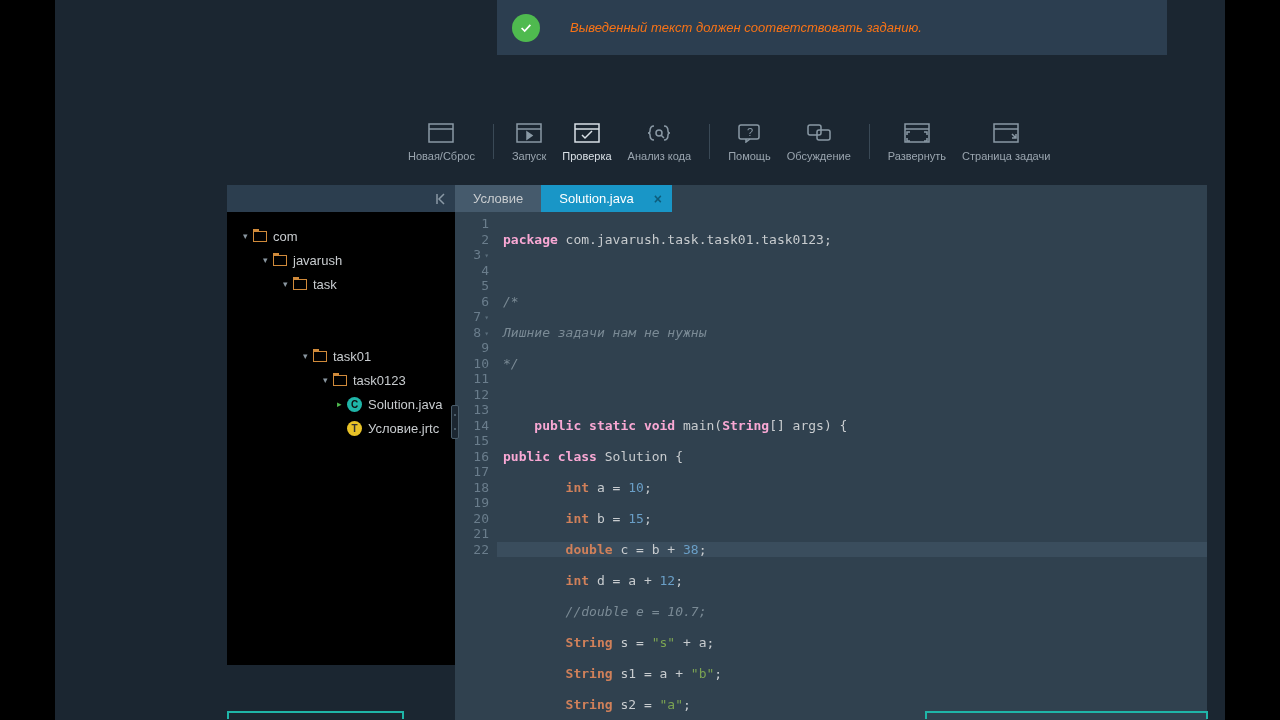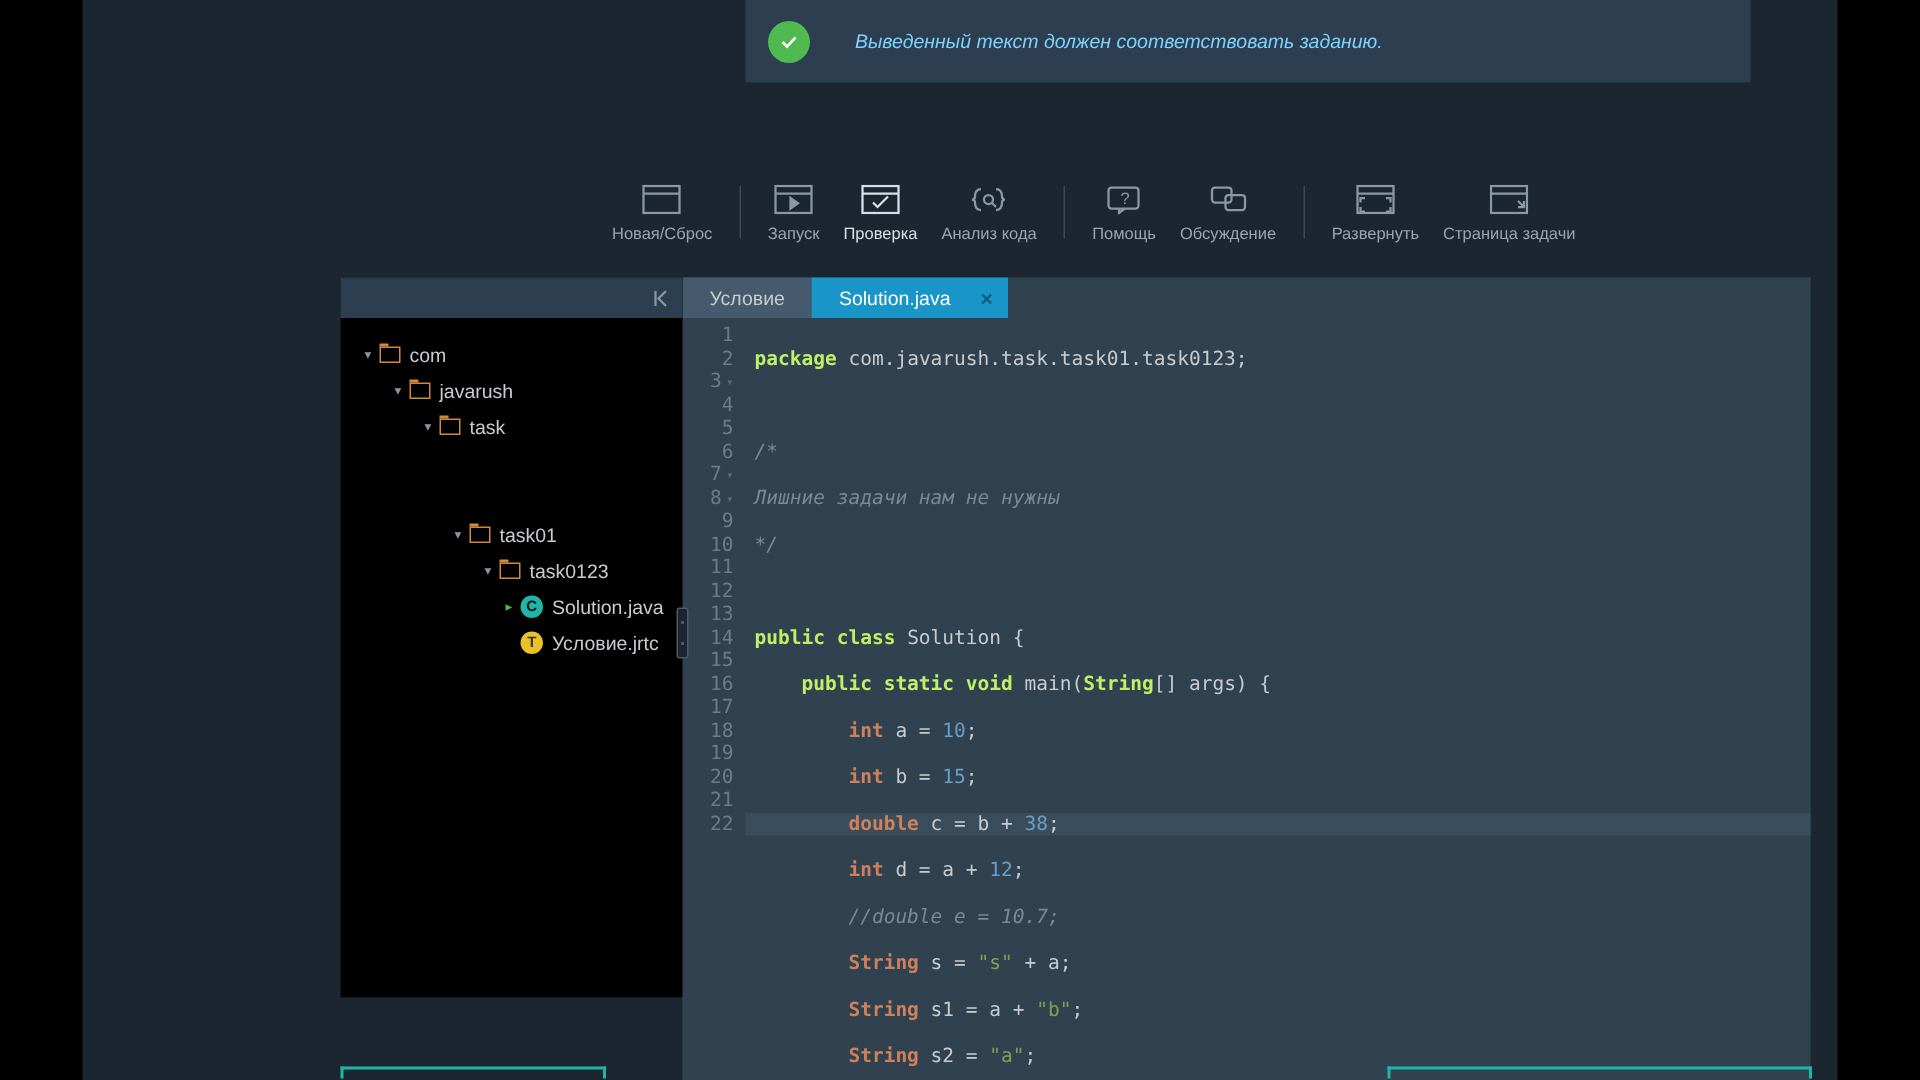--- a/index.html
+++ b/index.html
@@ -8,7 +8,7 @@
 .notice-bar { position:absolute; left:442px; top:0; width:670px; height:55px; background:#2c3e50; display:flex; align-items:center; }
 .notice-check { width:28px; height:28px; border-radius:50%; background:#4fba4f; margin-left:15px; display:flex; align-items:center; justify-content:center; }
 .notice-check svg { width:14px; height:14px; }
-.notice-text { margin-left:30px; font-style:italic; color:#7dd3fc; font-size:13px; }
+.notice-text { margin-left:30px; font-style:italic; color:#f97316; font-size:13px; }
 .toolbar { position:absolute; left:345px; top:122px; display:flex; align-items:flex-start; gap:0; }
 .tb-item { display:flex; flex-direction:column; align-items:center; cursor:pointer; padding:0 8px; }
 .tb-icon { width:28px; height:22px; display:flex; align-items:center; justify-content:center; margin-bottom:6px; }

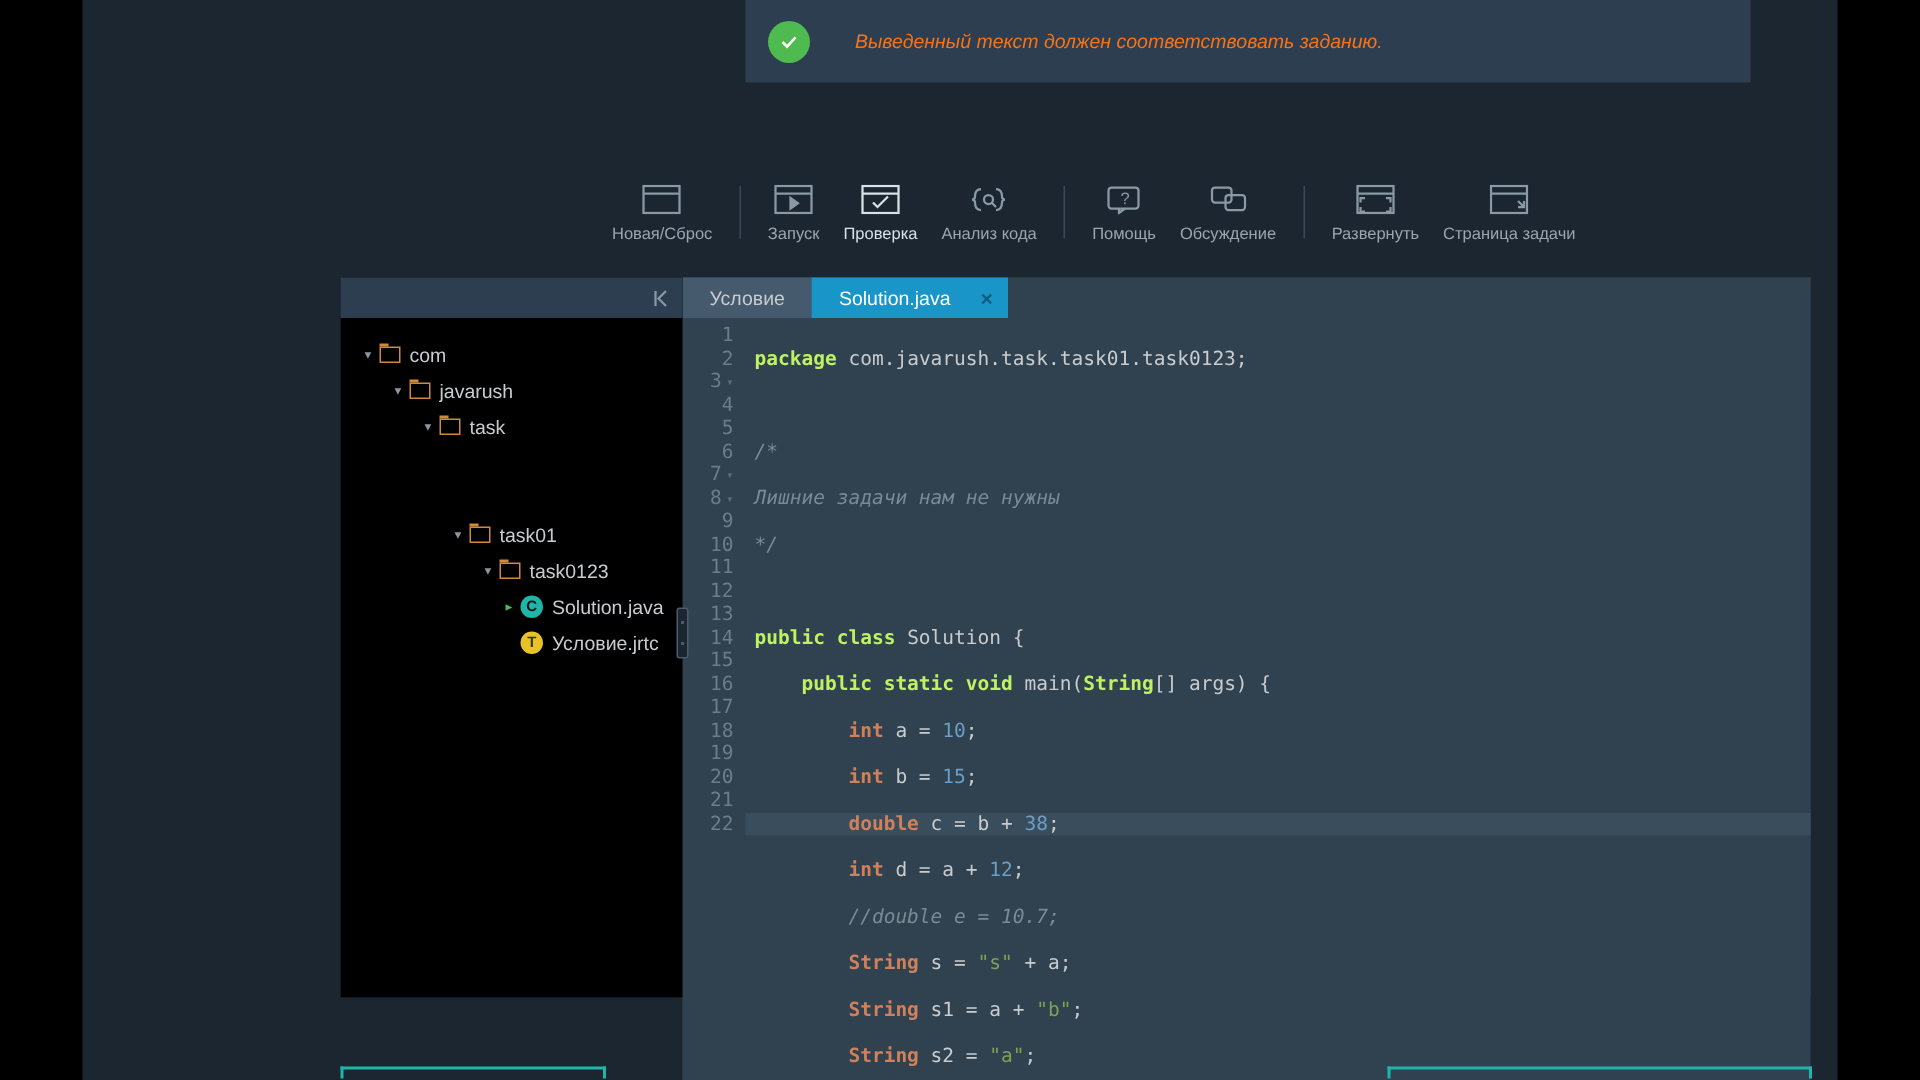--- a/index.html
+++ b/index.html
@@ -53,7 +53,7 @@
 .code { flex:1; padding:4px 0 0 6px; white-space:pre; color:#c8cccf; }
 .code-line { height:15.5px; }
 .code-line.hl { background:#3a4d5d; margin-left:-6px; padding-left:6px; margin-right:0; }
-.kw { color:#bef264; font-weight:bold; }
+.kw { color:#f9a8d4; font-weight:bold; }
 .type { color:#d0805a; font-weight:bold; }
 .str { color:#7ba352; }
 .num { color:#6a9fc7; }

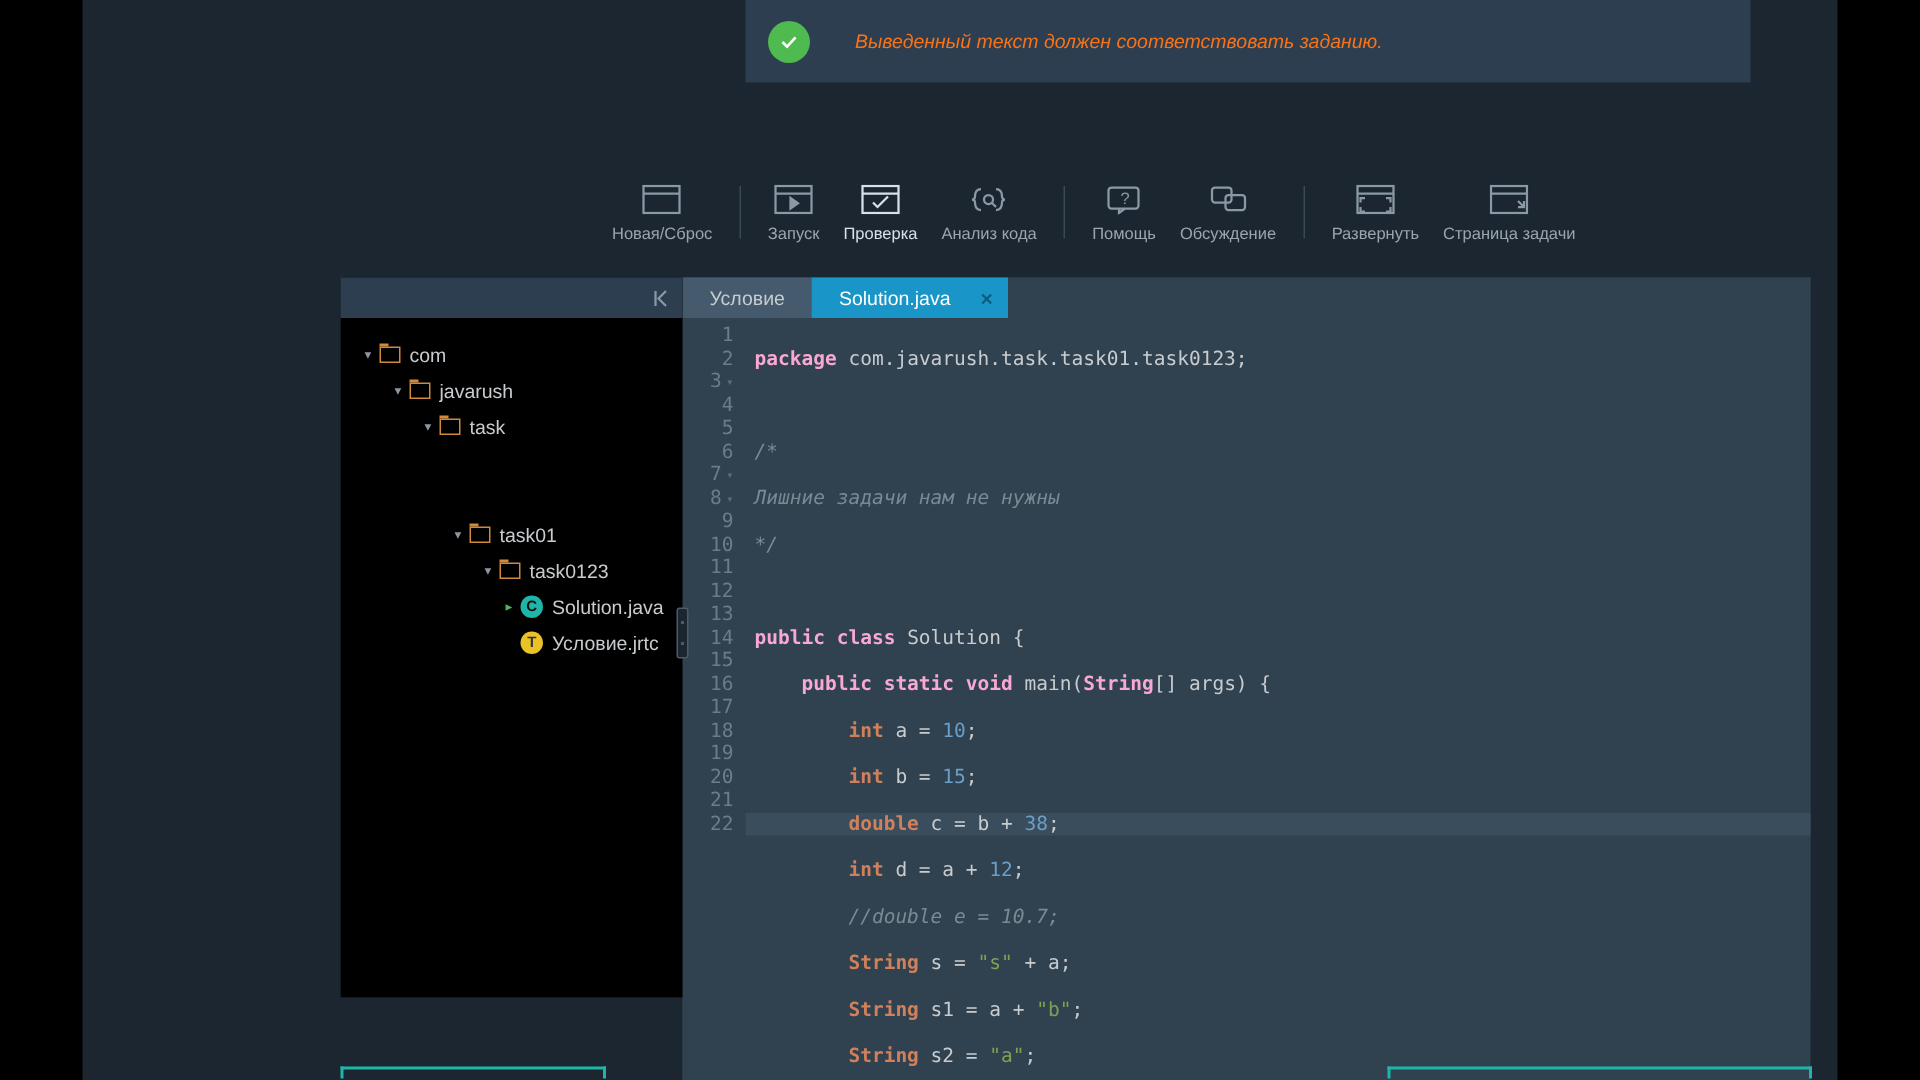--- a/index.html
+++ b/index.html
@@ -253,8 +253,8 @@
 <div class="code-line"><span class="cmt">Лишние задачи нам не нужны</span></div>
 <div class="code-line"><span class="cmt">*/</span></div>
 <div class="code-line"></div>
+<div class="code-line"><span class="kw">    public static void </span><span>main</span><span>(</span><span class="kw">String</span><span>[] args) {</span></div>
 <div class="code-line"><span class="kw">public class </span><span class="cls">Solution </span><span>{</span></div>
-<div class="code-line"><span class="kw">    public static void </span><span>main</span><span>(</span><span class="kw">String</span><span>[] args) {</span></div>
 <div class="code-line"><span class="type">        int </span><span>a = </span><span class="num">10</span><span>;</span></div>
 <div class="code-line"><span class="type">        int </span><span>b = </span><span class="num">15</span><span>;</span></div>
 <div class="code-line hl"><span class="type">        double </span><span>c = b + </span><span class="num">38</span><span>;</span></div>

